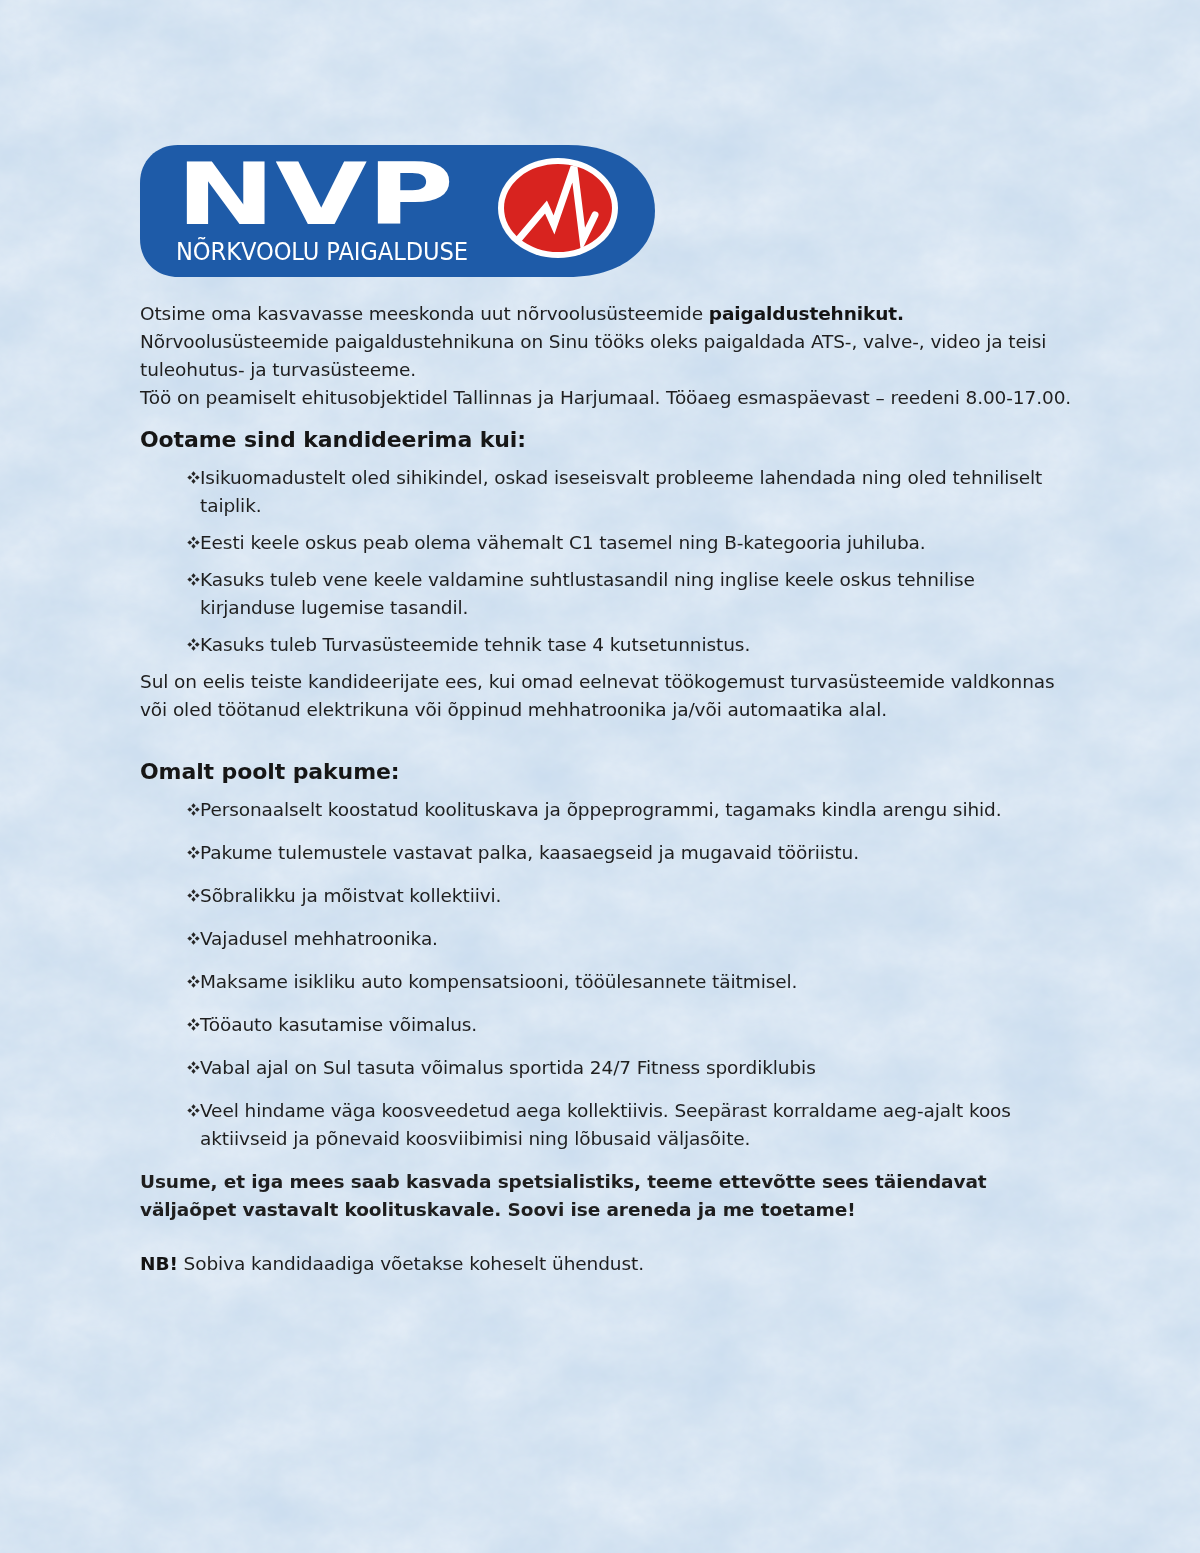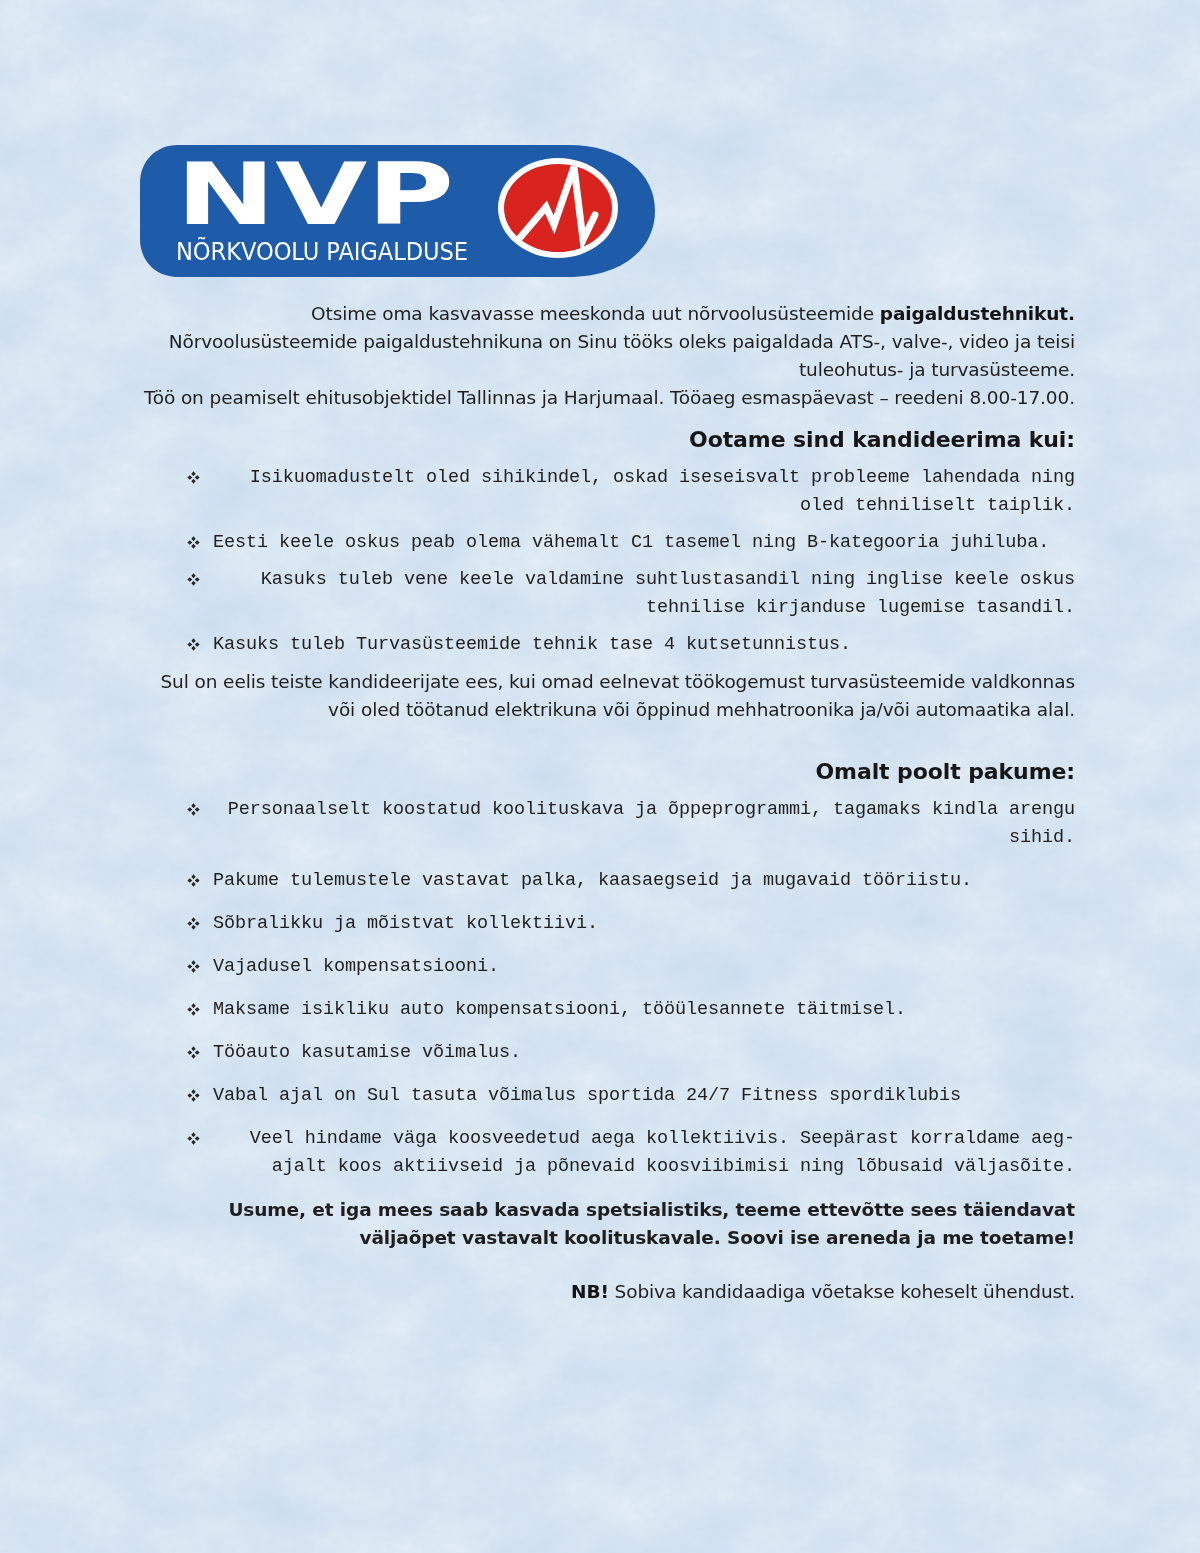--- a/index.html
+++ b/index.html
@@ -26,7 +26,6 @@
     line-height:28px;
     letter-spacing:-0.1px;
     z-index:2;
-    text-align:right;
   }
   .logo-wrap{
     width:515px;

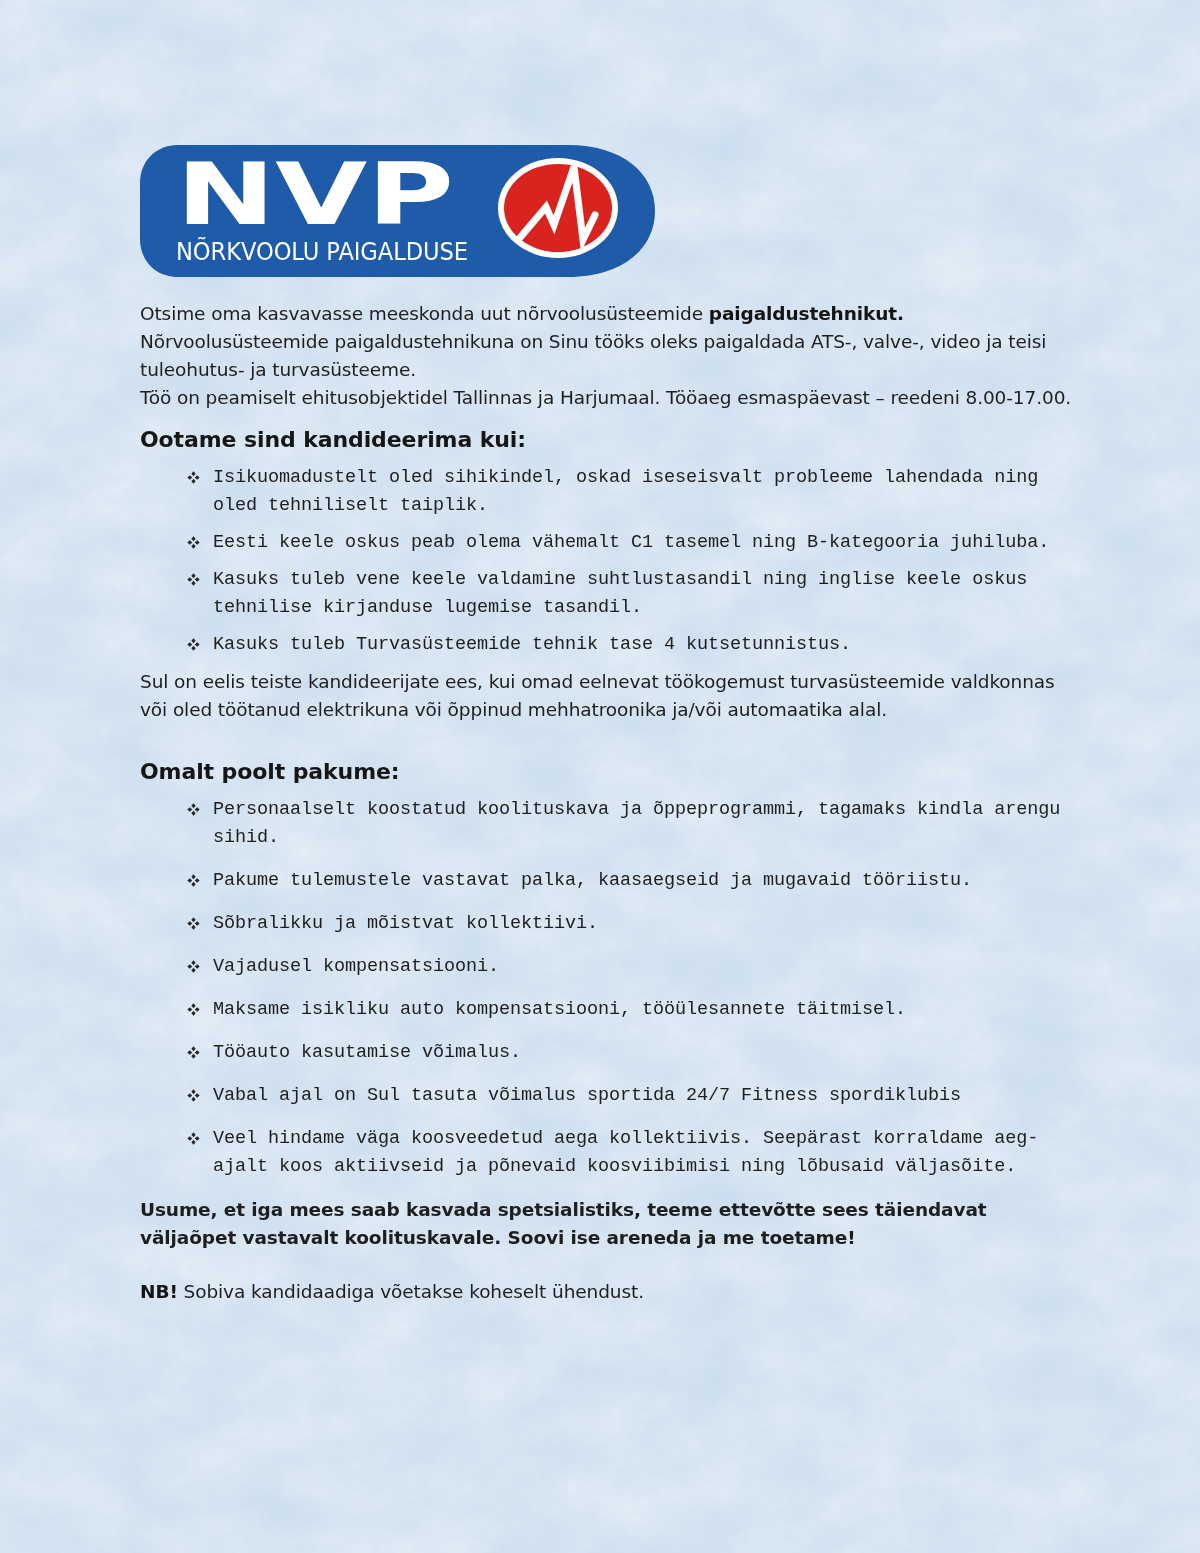--- a/index.html
+++ b/index.html
@@ -47,9 +47,7 @@
   ul.bullets li{
     display:flex;
     align-items:flex-start;
-    gap:13px;
     margin:0 0 9px 47px;
-    font-family:Liberation Mono, monospace;
   }
   ul.bullets.offer li{margin-bottom:15px;}
   .bullet-ico{

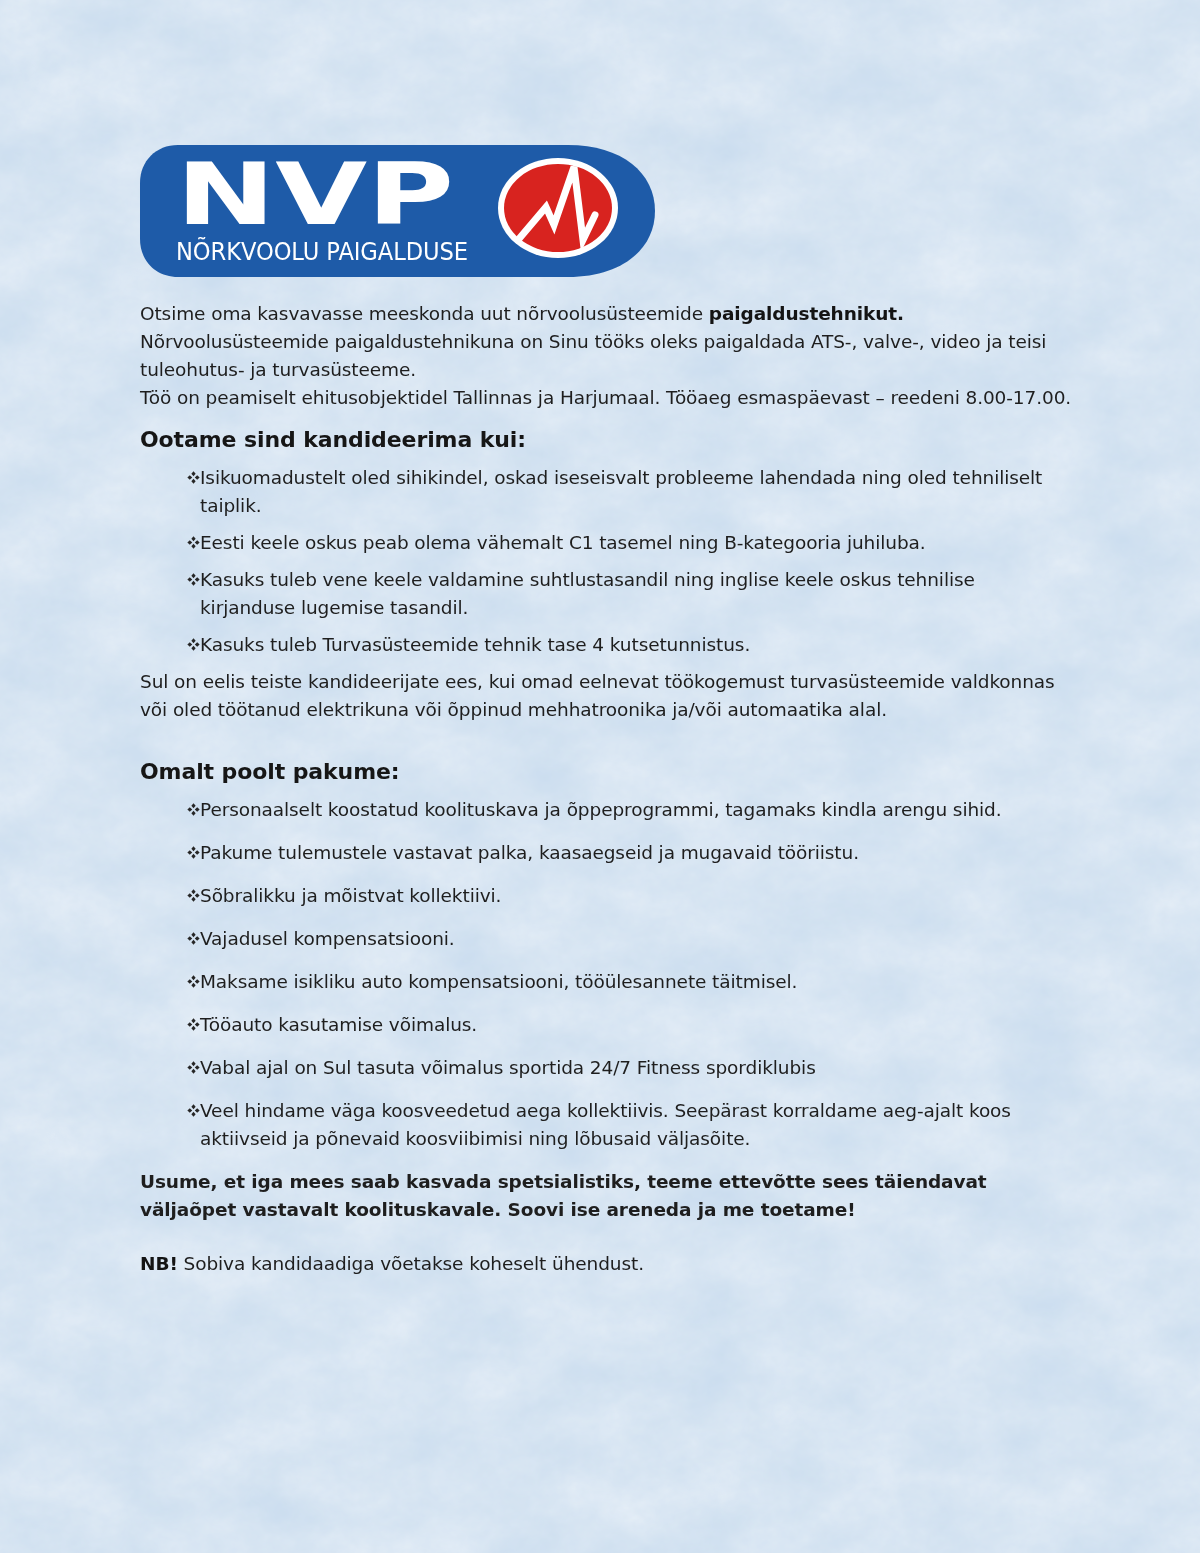--- a/index.html
+++ b/index.html
@@ -161,7 +161,7 @@
           <svg class="bullet-ico" viewBox="0 0 14 14">
             <use href="#dia-bullet"></use>
           </svg>
-          <span>Vajadusel kompensatsiooni.</span>
+          <span>Vajadusel mehhatroonika.</span>
         </li>
       <li>
           <svg class="bullet-ico" viewBox="0 0 14 14">

